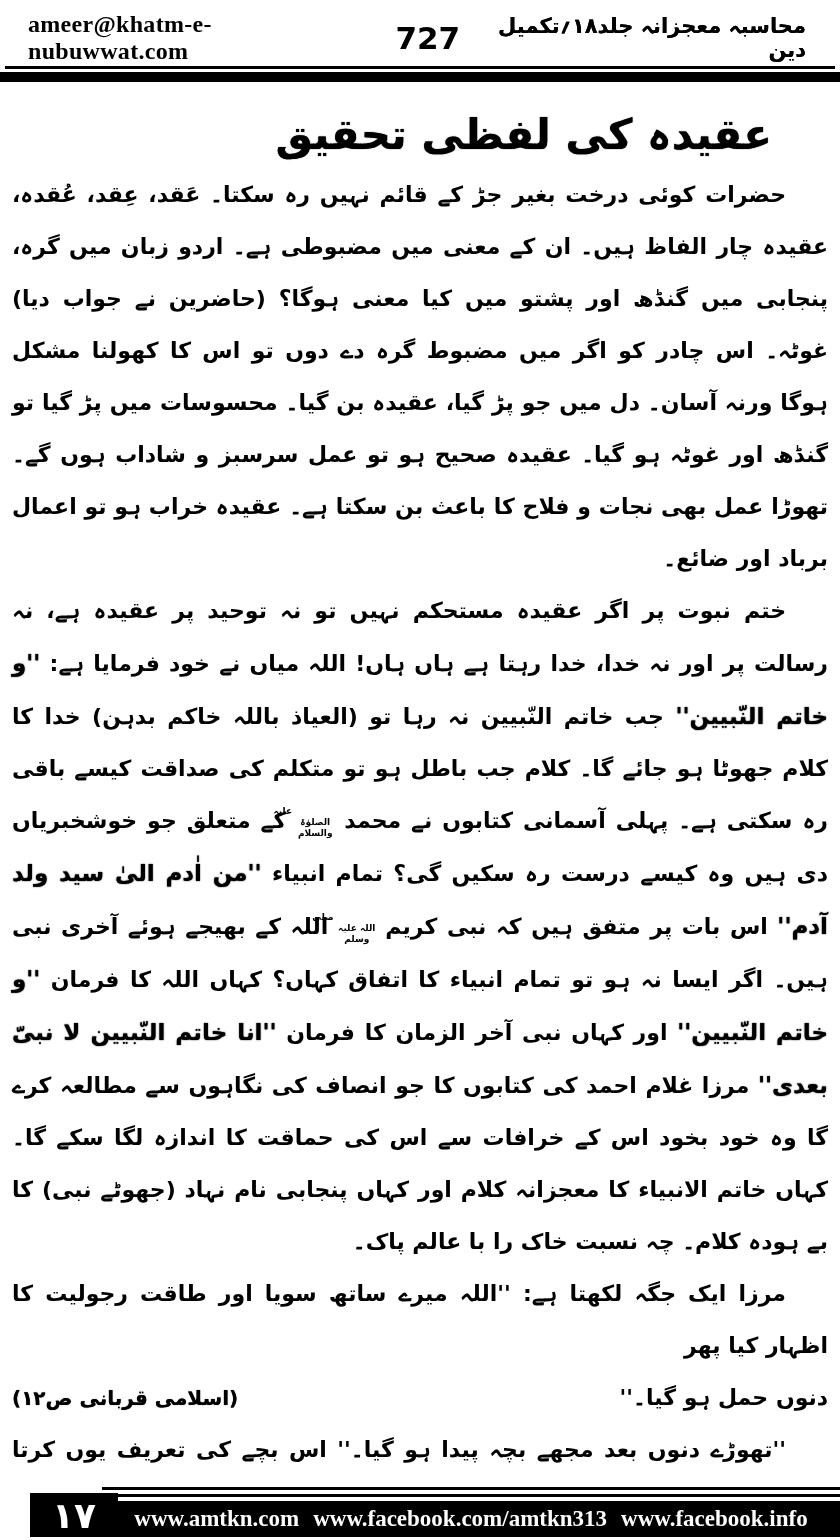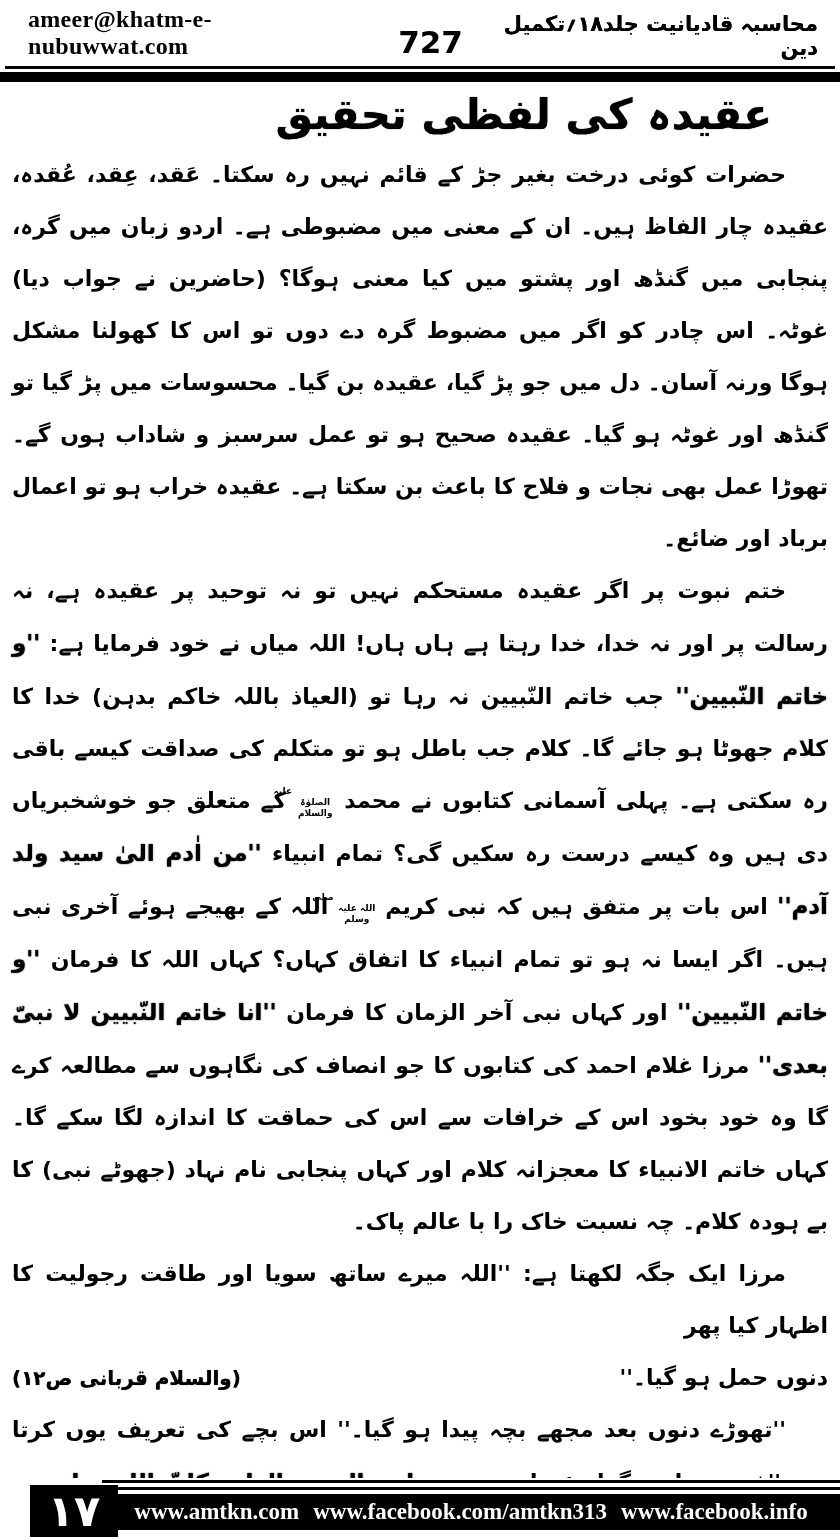--- a/index.html
+++ b/index.html
@@ -11,8 +11,8 @@
   }
   
   .header {
-    display:flex; align-items:flex-end;
-    padding:16px 22px 4px 28px; direction:ltr; height:64px;
+    display:flex; align-items:center;
+    padding:16px 34px 4px 28px; direction:ltr; height:64px;
   }
   .email {
     font-family:"Liberation Serif", serif; font-weight:bold;

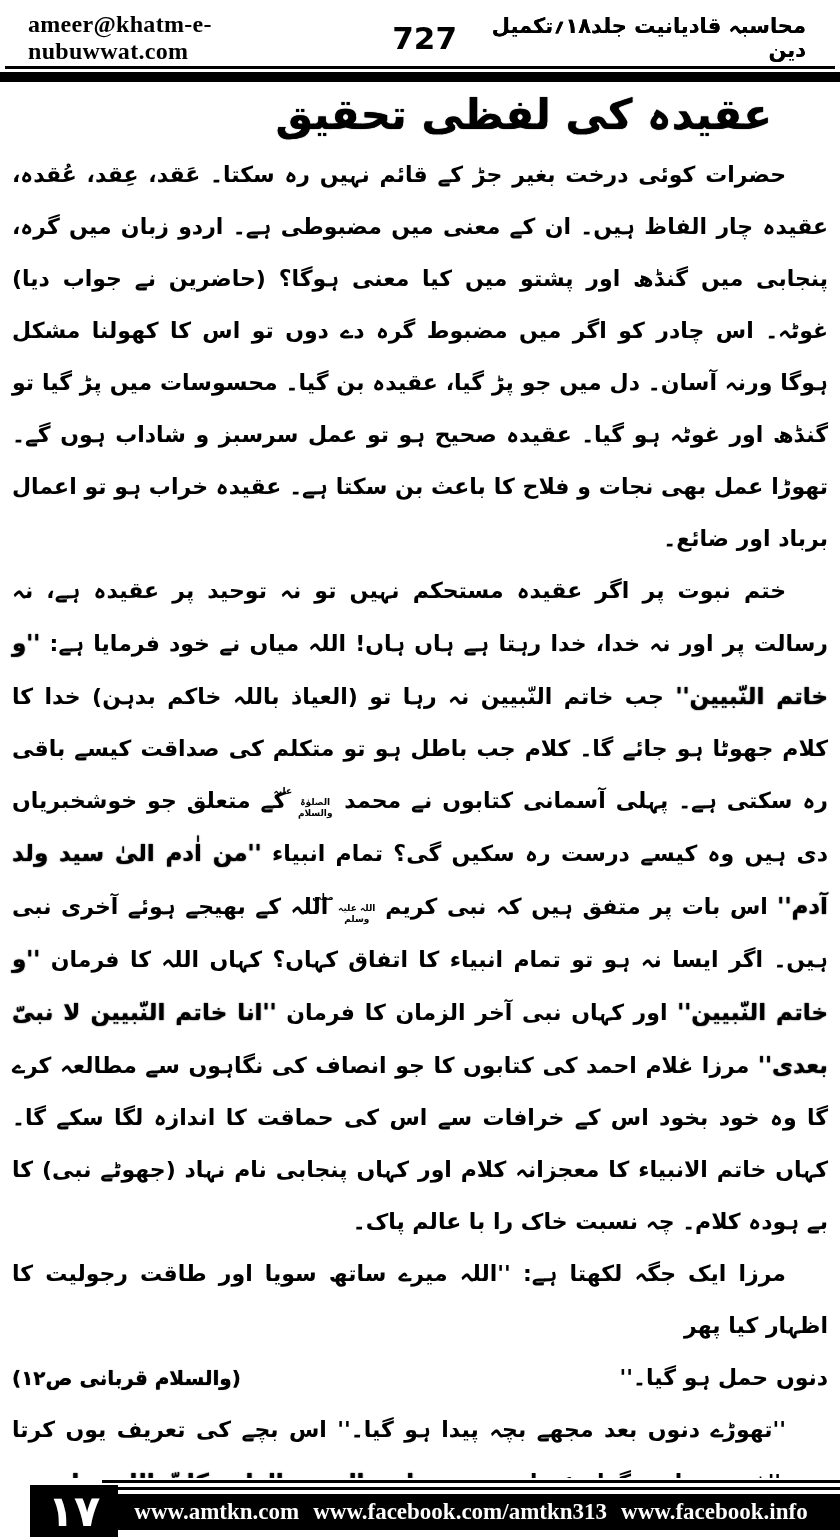--- a/index.html
+++ b/index.html
@@ -80,7 +80,7 @@
   <header class="header">
     <div class="email">ameer@khatm-e-nubuwwat.com</div>
     <div class="pagenum">727</div>
-    <div class="booktitle">محاسبہ قادیانیت جلد۱۸؍تکمیل دین</div>
+    <div class="booktitle">محاسبہ معجزانہ جلد۱۸؍تکمیل دین</div>
   </header>
 
   <div class="rule">

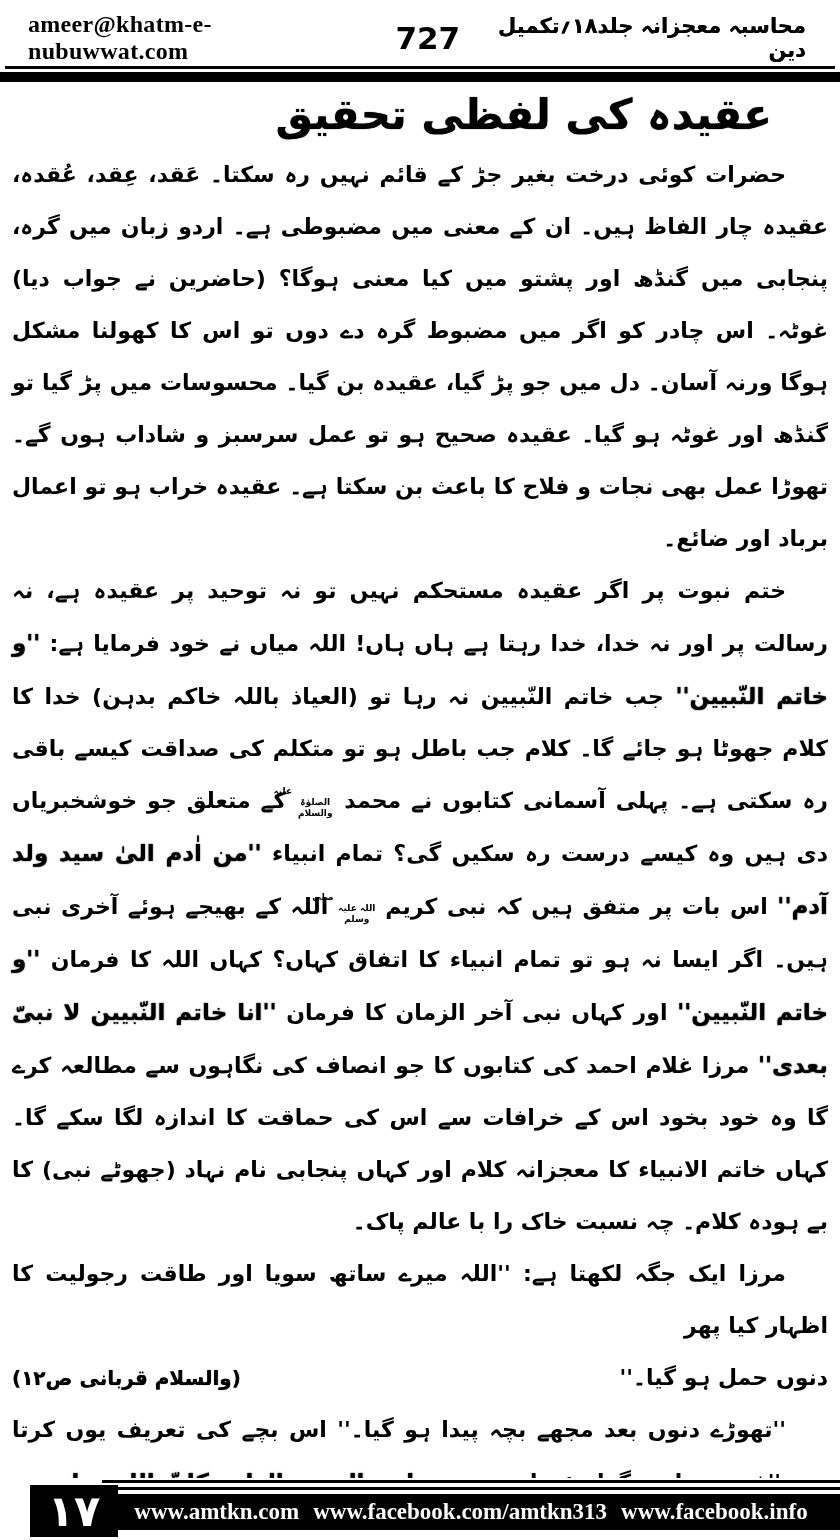--- a/index.html
+++ b/index.html
@@ -31,7 +31,7 @@
   
   .heading {
     direction:rtl; text-align:right;
-    padding:8px 68px 6px 0;
+    padding:28px 68px 6px 0;
     font-size:42px; font-weight:bold;
     text-shadow:0 0 1px #000;
   }

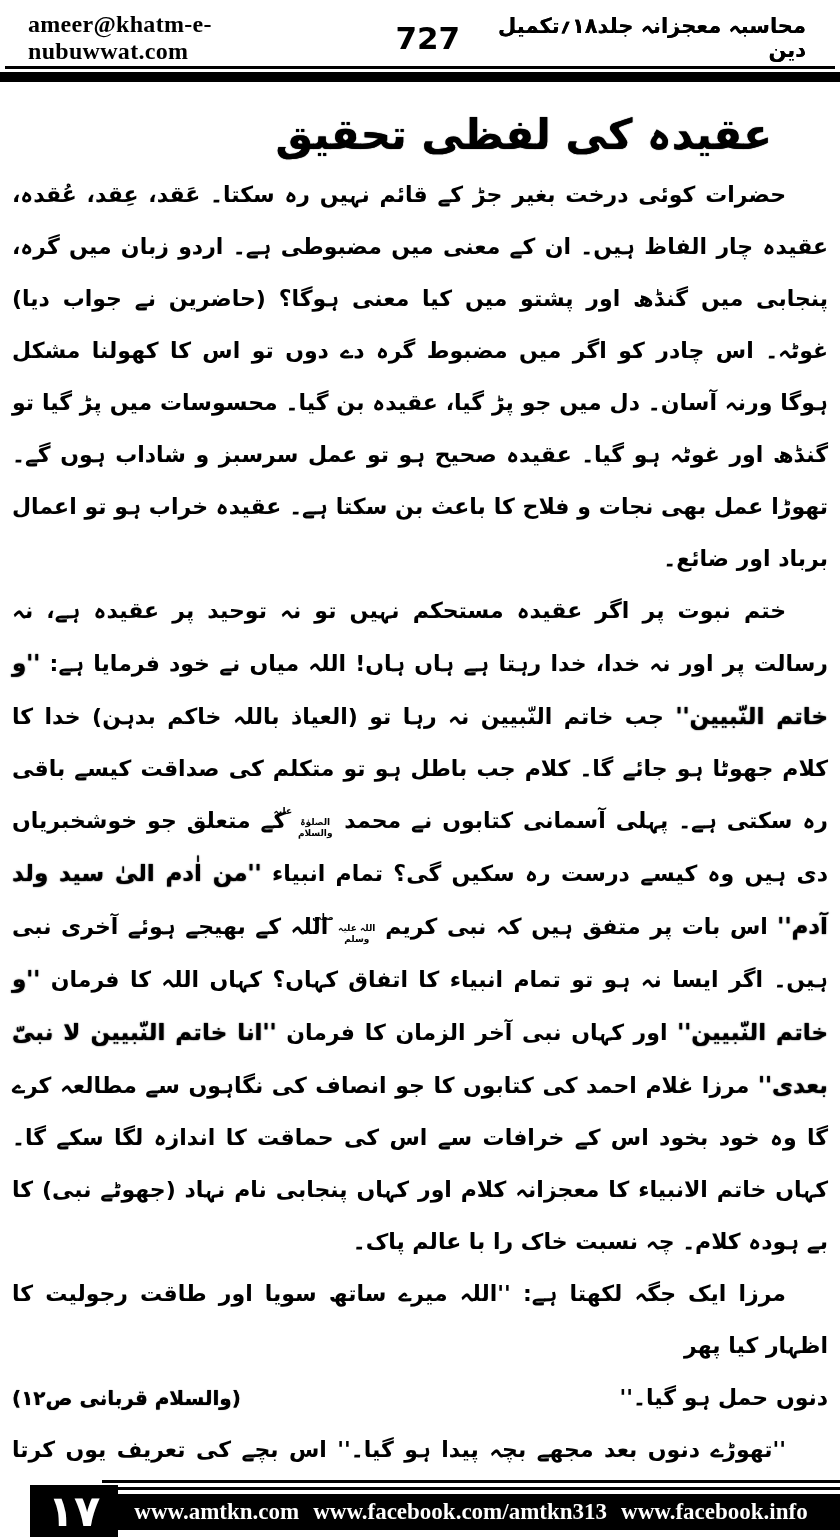--- a/index.html
+++ b/index.html
@@ -96,7 +96,7 @@
       <p class="para indent"><span>مرزا ایک جگہ لکھتا ہے: ''اللہ میرے ساتھ سویا اور طاقت رجولیت کا اظہار کیا پھر</span></p>
       <div class="cite-row">
         <span>دنوں حمل ہو گیا۔''</span>
-        <span class="citation">(والسلام قربانی ص۱۲)</span>
+        <span class="citation">(اسلامی قربانی ص۱۲)</span>
       </div>
       <p class="para indent"><span>''تھوڑے دنوں بعد مجھے بچہ پیدا ہو گیا۔'' اس بچے کی تعریف یوں کرتا ہے: ''فرزند دلبند گرامیٔ دل پسند </span><span class="bold-quote">مظہر الحق والعلی کانّ اللہ نزل من السماء''</span><span> (وہ ایسا ہے کہ گویا اللہ</span></p>
     </main>

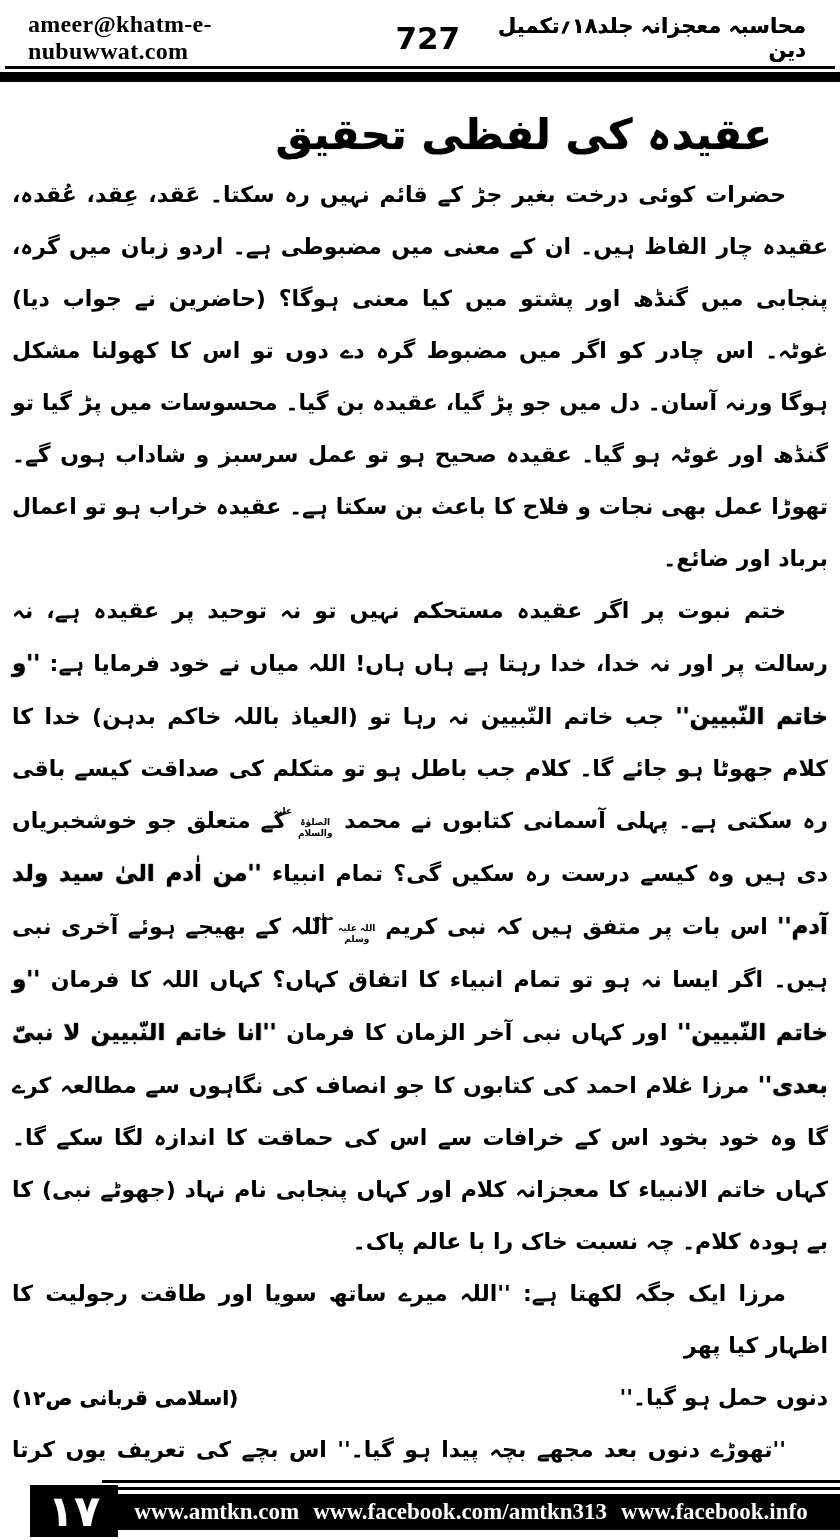--- a/index.html
+++ b/index.html
@@ -59,8 +59,8 @@
   
   .footer { position:absolute; left:0; bottom:0; width:840px; height:62px; background:#fff; }
   .footer-num {
-    position:absolute; left:30px; bottom:3px; width:88px; height:52px;
-    background:#000; color:#fff; font-size:43px; font-weight:bold;
+    position:absolute; left:30px; bottom:3px; width:88px; height:44px;
+    background:#000; color:#fff; font-size:36px; font-weight:bold;
     display:flex; align-items:center; justify-content:center; direction:rtl;
   }
   .footer-bar-wrap { position:absolute; left:102px; right:0; bottom:10px; }

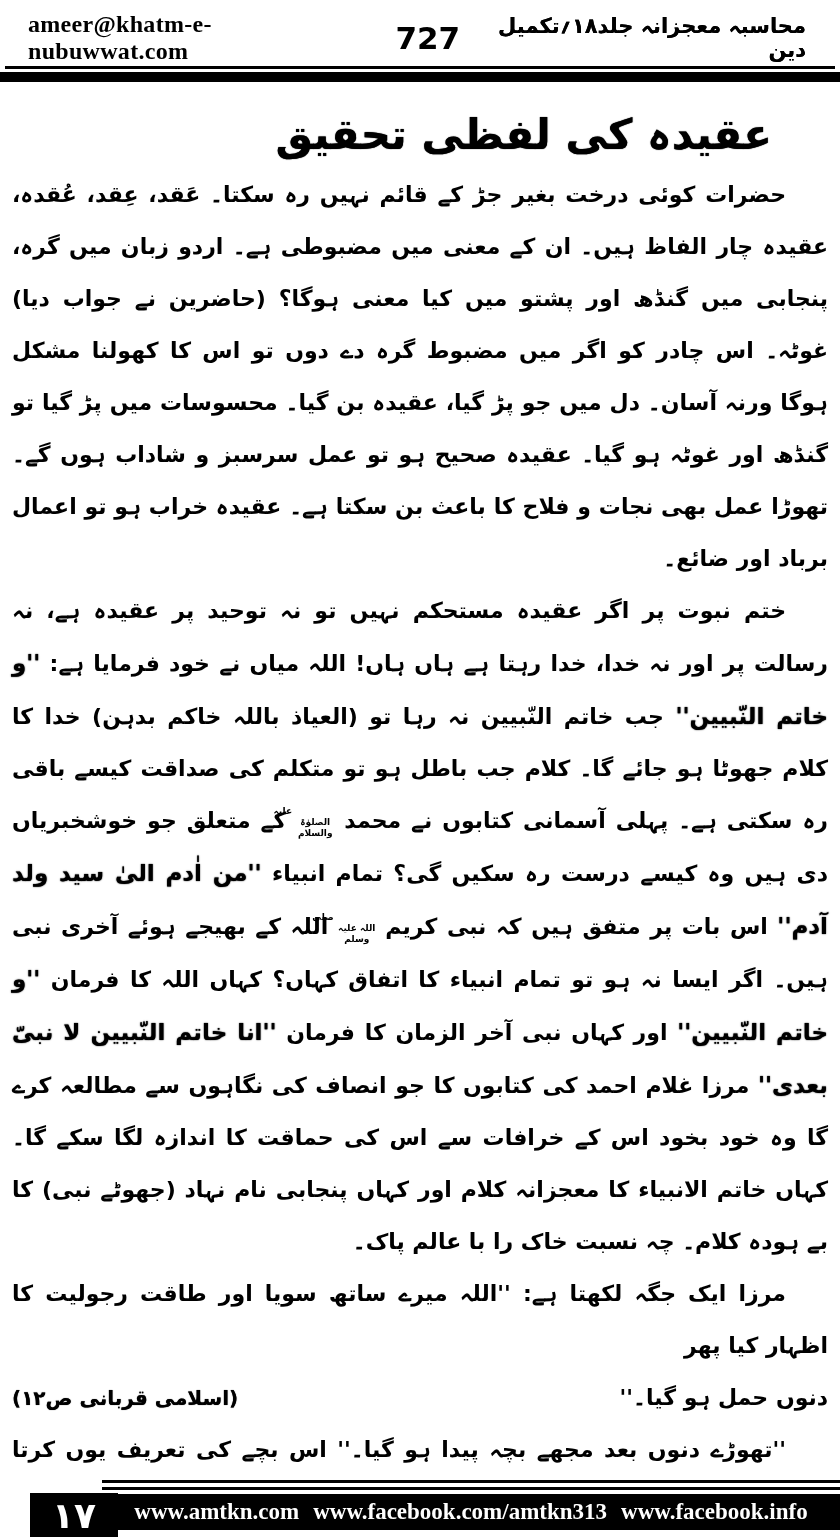--- a/index.html
+++ b/index.html
@@ -63,7 +63,7 @@
     background:#000; color:#fff; font-size:36px; font-weight:bold;
     display:flex; align-items:center; justify-content:center; direction:rtl;
   }
-  .footer-bar-wrap { position:absolute; left:102px; right:0; bottom:10px; }
+  .footer-bar-wrap { position:absolute; left:102px; right:0; bottom:3px; }
   .dlines div { height:3px; background:#000; margin-bottom:4px; }
   .footer-bar {
     background:#000; color:#fff; height:36px;

